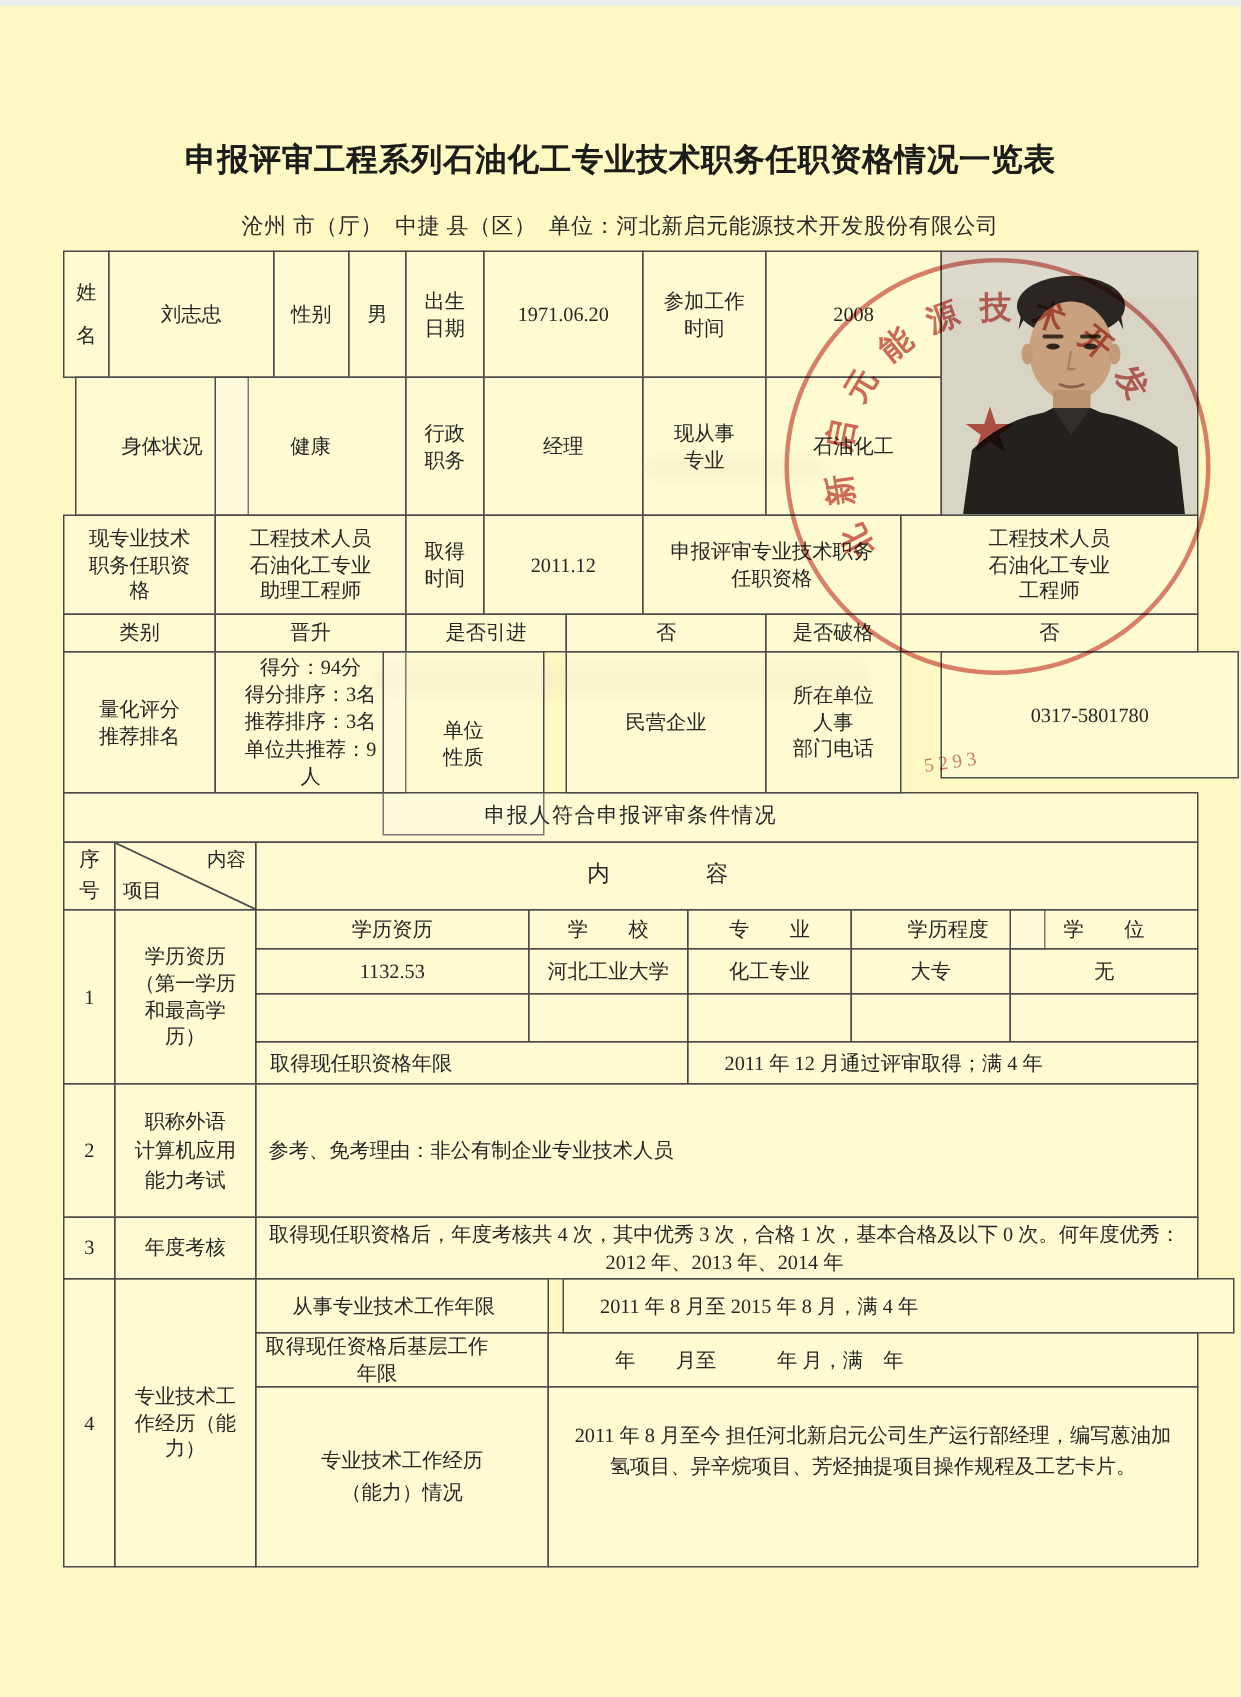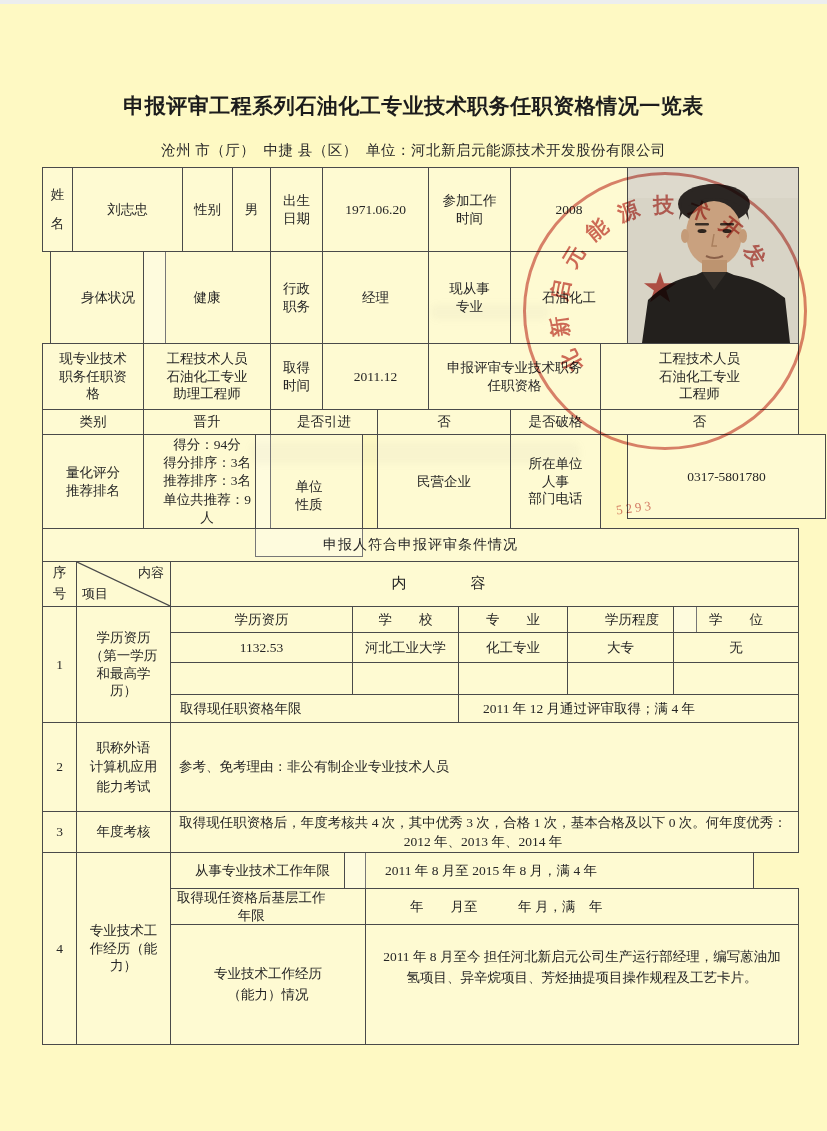--- a/index.html
+++ b/index.html
@@ -203,7 +203,7 @@
 力）</div>
 
   <div class="c lt" style="left:170px;top:848px;width:196px;height:37px;padding-left:24px">从事专业技术工作年限</div>
-  <div class="c lt" style="left:344px;top:848px;width:410px;height:37px;padding-left:40px">2011 年 8 月至 2015 年 8 月，满 4 年</div>
+  <div class="c lt" style="left:375px;top:848px;width:448px;height:37px;padding-left:24px">2011 年 8 月至 2015 年 8 月，满 4 年</div>
 
   <div class="c lt" style="left:170px;top:884px;width:196px;height:37px;padding-left:6px">取得现任资格后基层工作
 年限</div>

